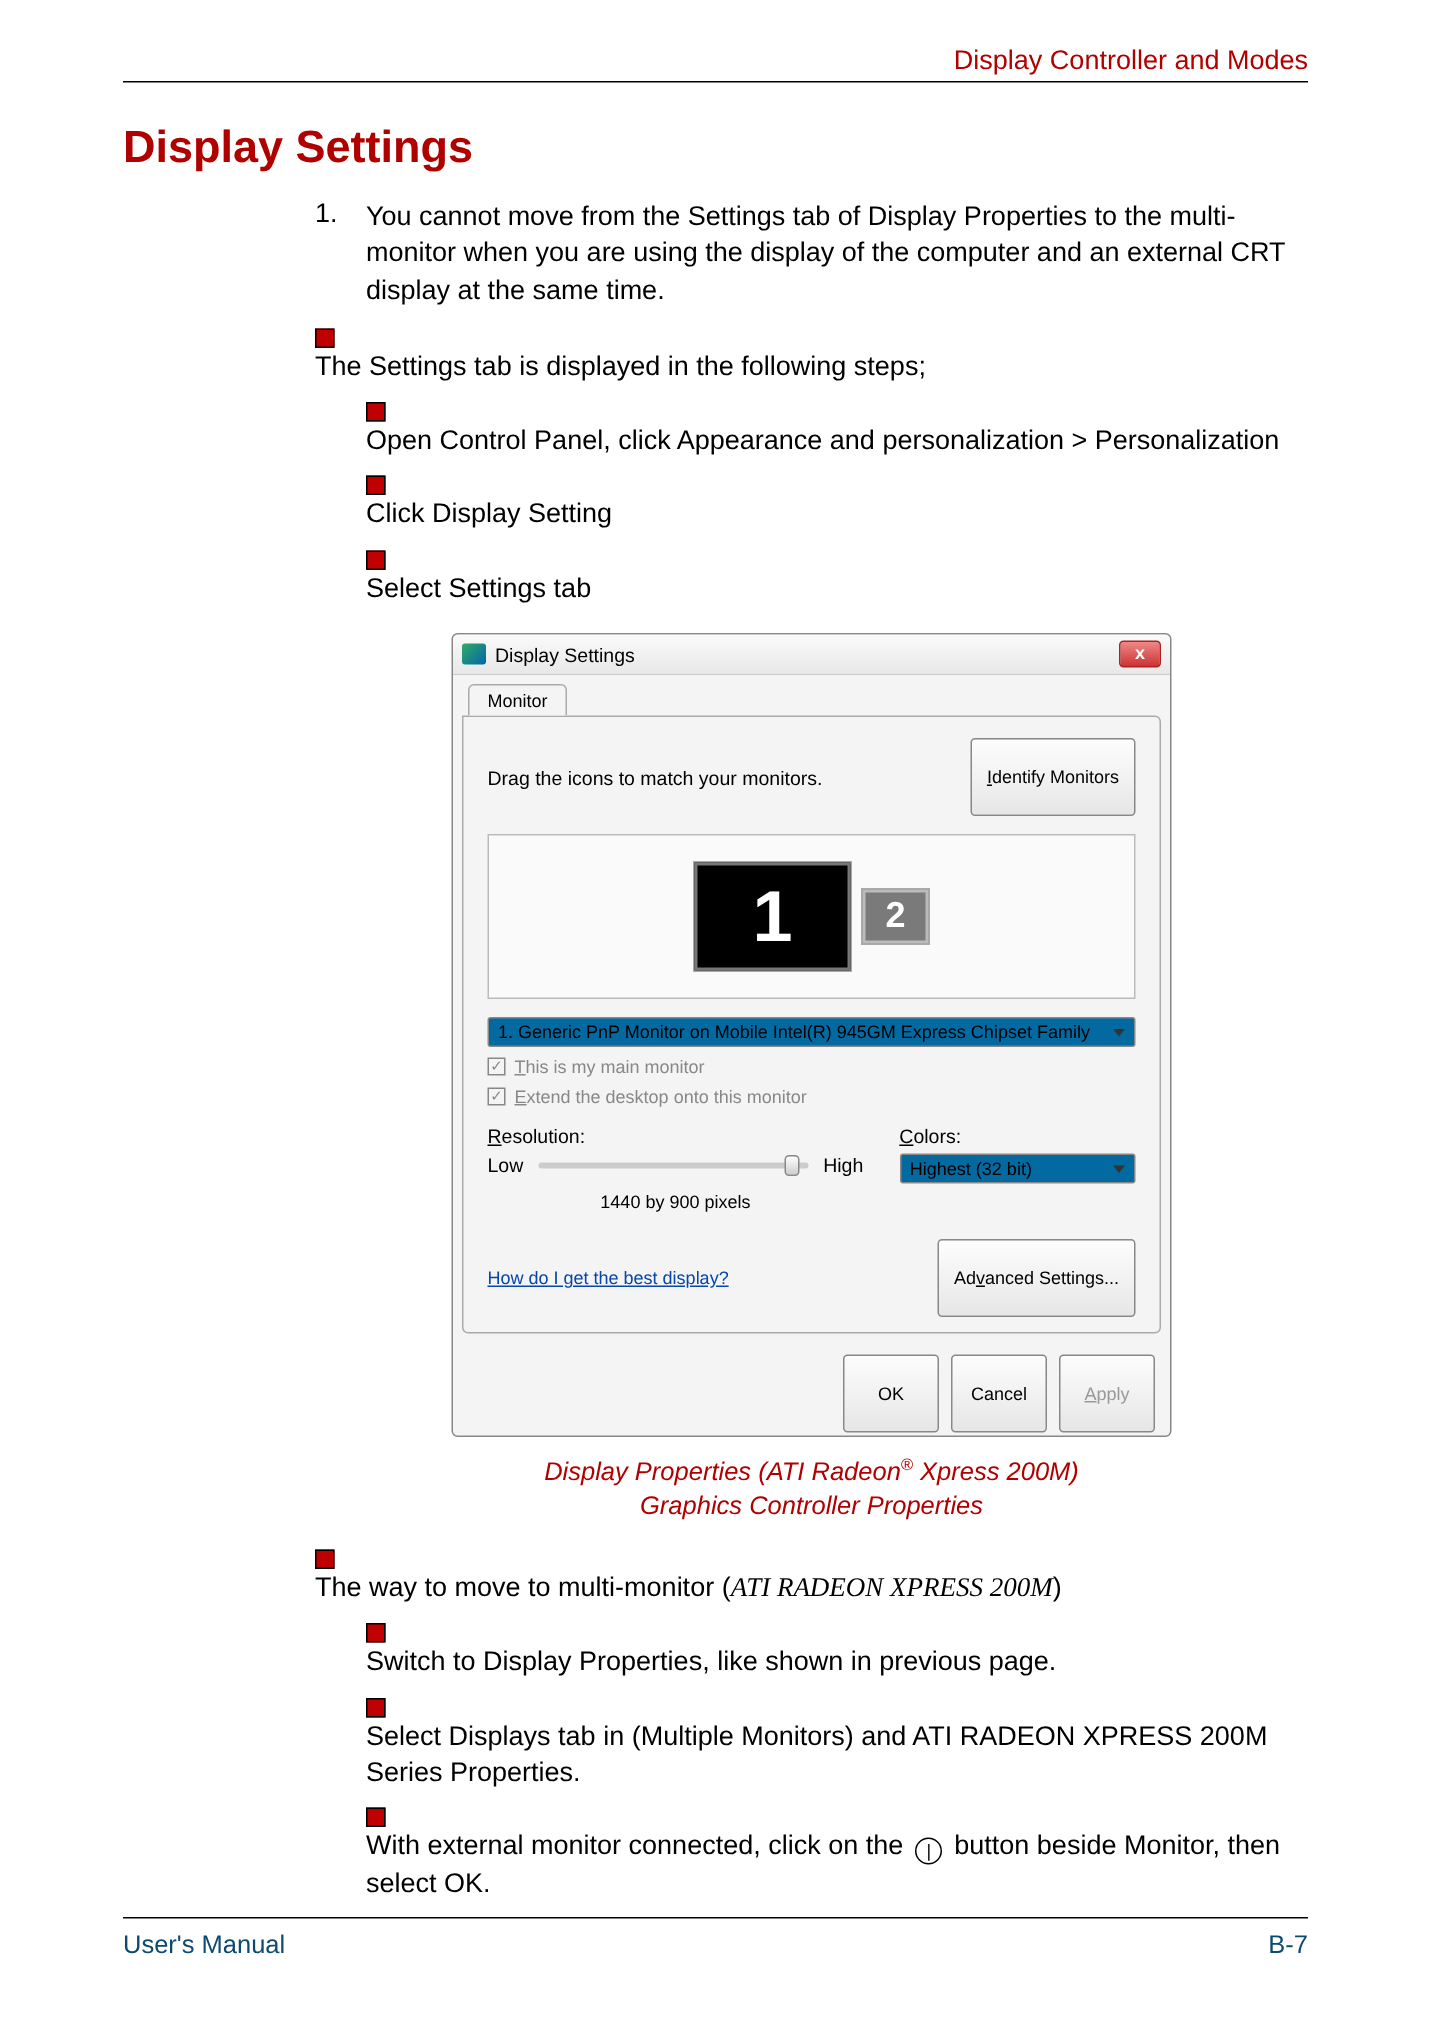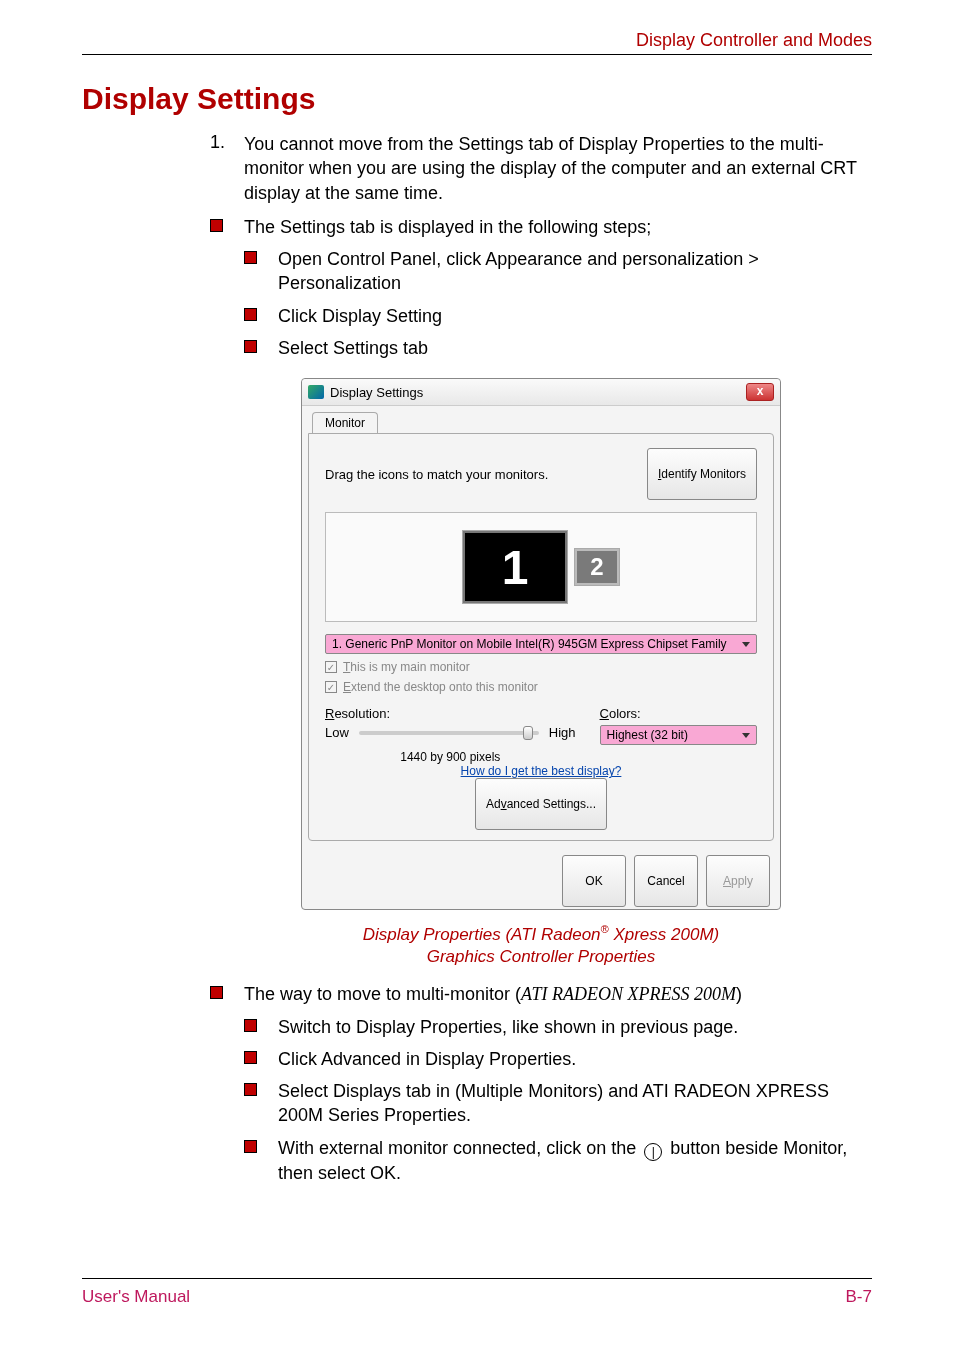--- a/index.html
+++ b/index.html
@@ -17,7 +17,7 @@
   .bold { font-weight: normal; }
   .italic { font-style: italic; font-family: Liberation Serif, serif; }
 
-  .bullet-row { display: flex; margin: 8px 0 4px 0; align-items: flex-start; }
+  .bullet-row { display: flex; margin: 8px 0 4px 0; align-items: flex-start; flex-direction: column; }
   .bullet-row.level2 { margin-left: 34px; }
   .red-square { width: 13px; height: 13px; background: #c00000; border: 1px solid #000; flex-shrink: 0; margin-top: 4px; margin-right: 21px; }
   .bullet-text { flex: 1; line-height: 1.35; }

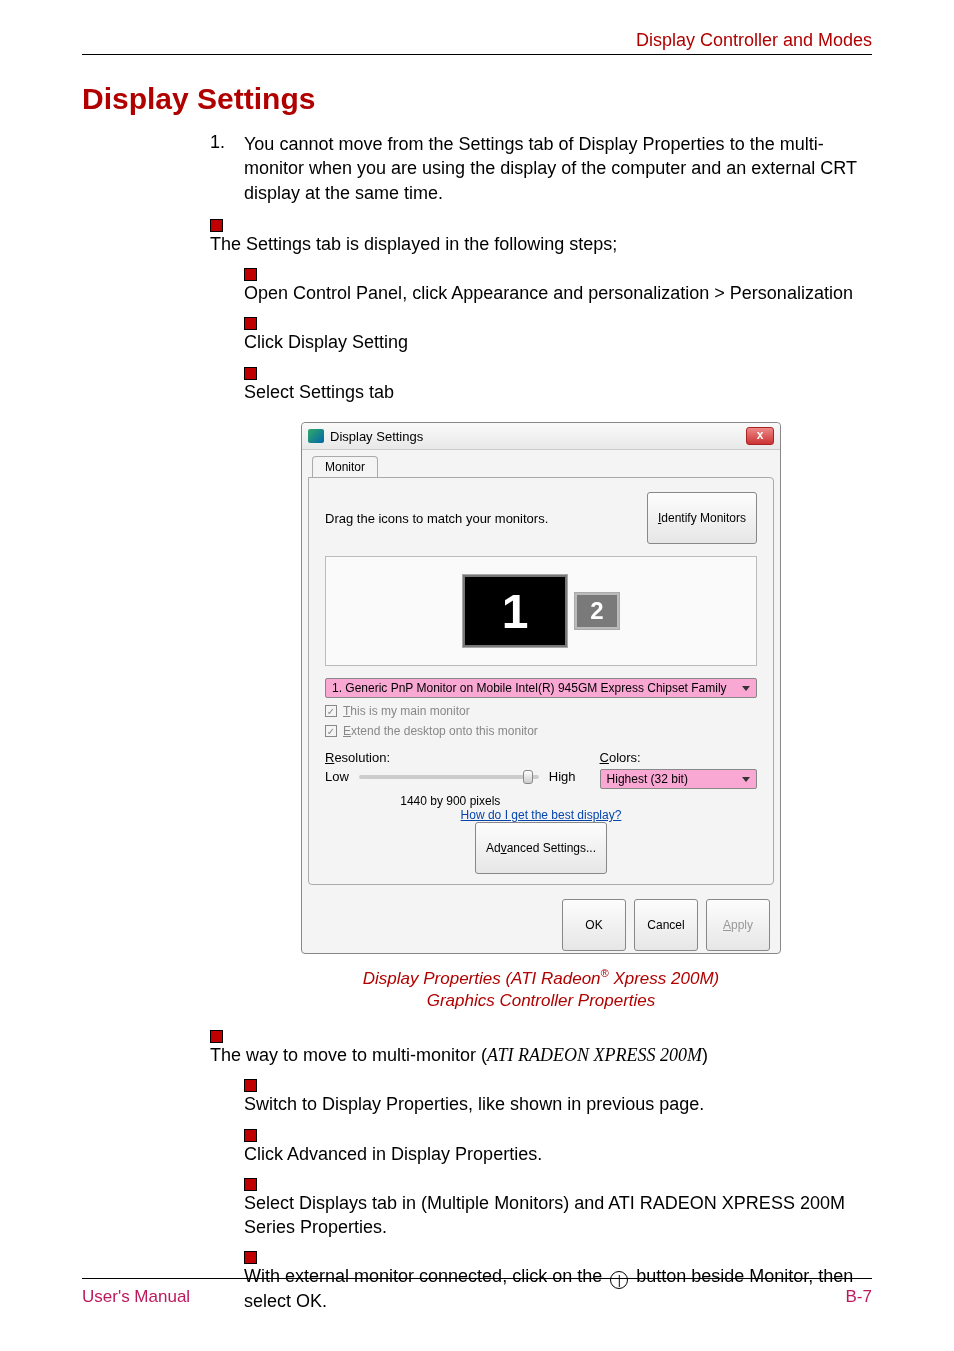--- a/index.html
+++ b/index.html
@@ -41,7 +41,7 @@
   .mon.primary { width: 104px; height: 72px; font-size: 48px; }
   .mon.secondary { width: 44px; height: 36px; background: #7a7a7a; border-color: #bbb; font-size: 24px; }
 
-  .dropdown { border: 1px solid #888; background: #f9a8d4; padding: 2px 6px; border-radius: 2px; font-size: 12px; display: flex; justify-content: space-between; align-items: center; }
+  .dropdown { border: 1px solid #888; background: #0369a1; padding: 2px 6px; border-radius: 2px; font-size: 12px; display: flex; justify-content: space-between; align-items: center; }
   .caret { border-left: 4px solid transparent; border-right: 4px solid transparent; border-top: 5px solid #333; margin-left: 6px; }
 
   .check { display: flex; align-items: center; color: #888; font-size: 12px; margin-top: 6px; }

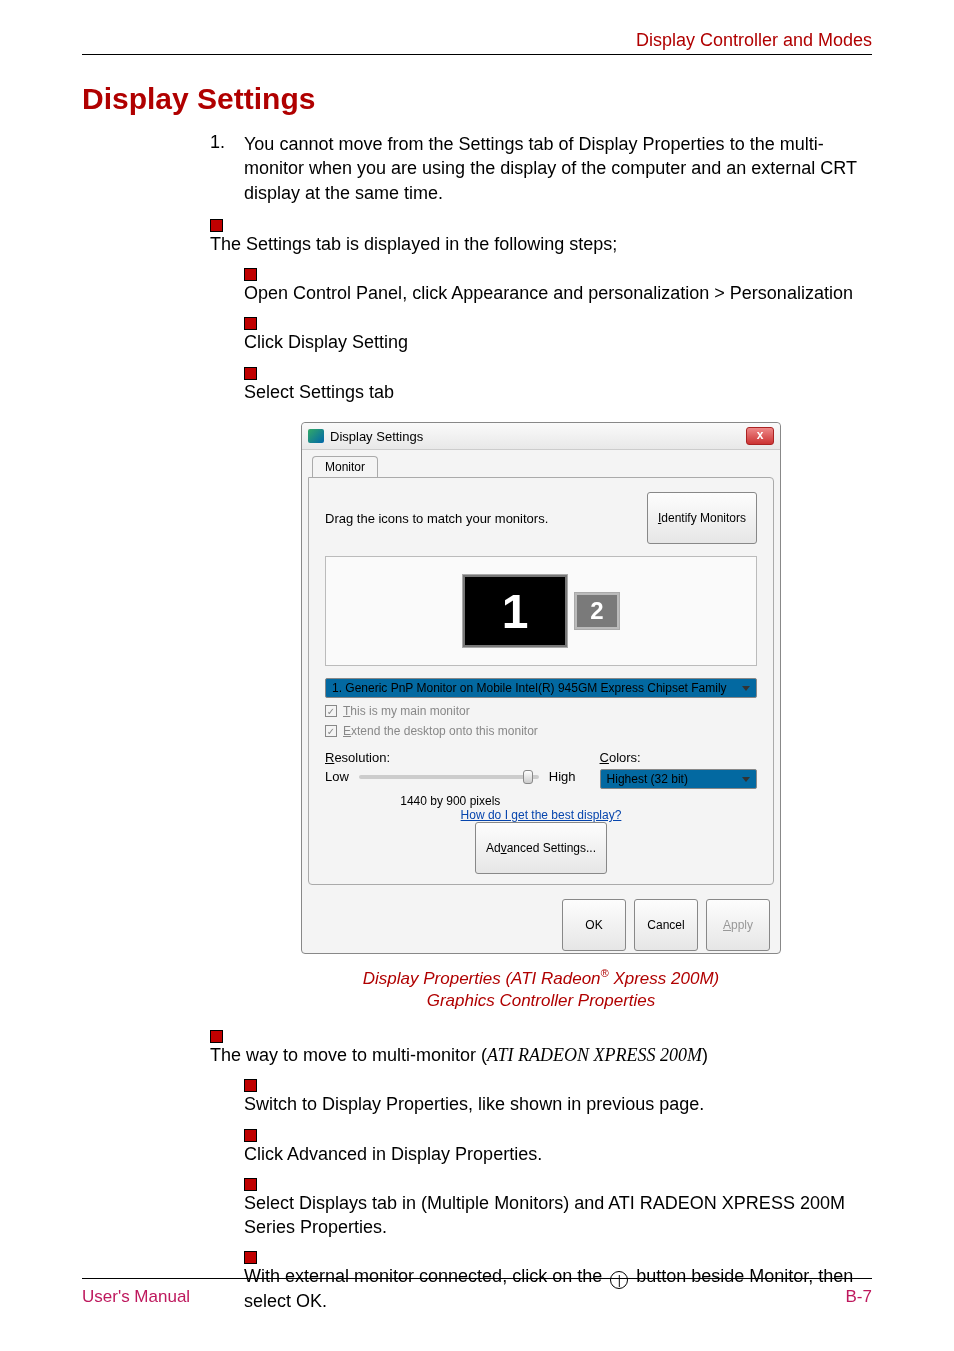--- a/index.html
+++ b/index.html
@@ -157,7 +157,7 @@
           </div>
         </div>
       </div>
-      <div class="row" style="margin-top:0;flex-direction:column;">
+      <div class="row" style="margin-top:18px;">
         <span class="help-link">How do I get the best display?</span>
         <span class="btn"><span>Ad</span><span class="u">v</span><span>anced Settings...</span></span>
       </div>

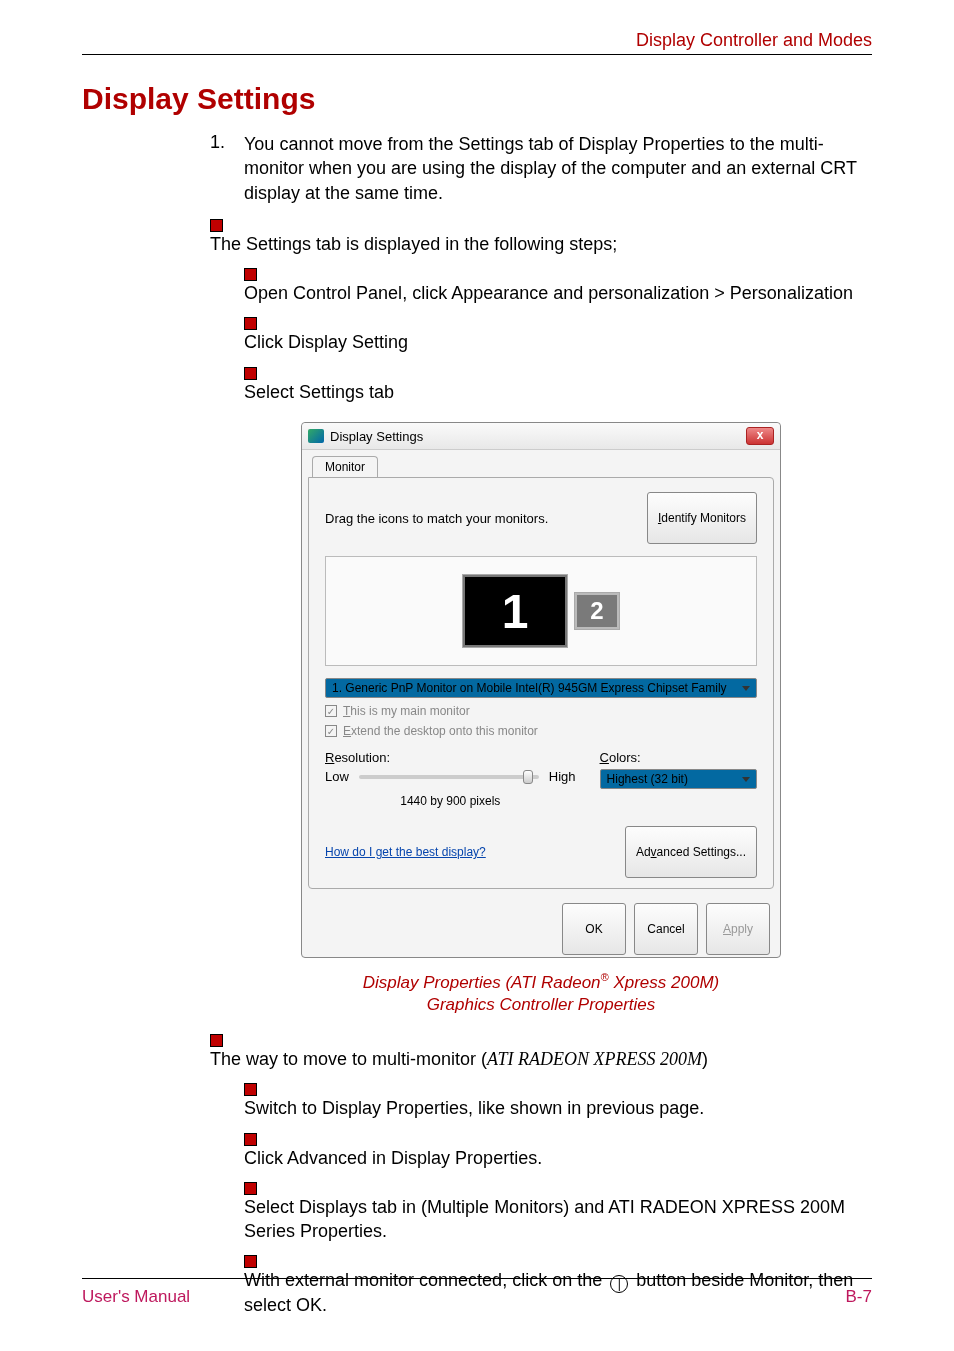--- a/index.html
+++ b/index.html
@@ -188,12 +188,6 @@
     </div>
   </div>
 
-  <div class="bullet-row level2">
-    <div class="red-square"></div>
-    <div class="bullet-text">
-      <span>Click </span><span class="bold">Advanced</span><span> in </span><span class="bold">Display Properties</span><span>.</span>
-    </div>
-  </div>
 
   <div class="bullet-row level2">
     <div class="red-square"></div>

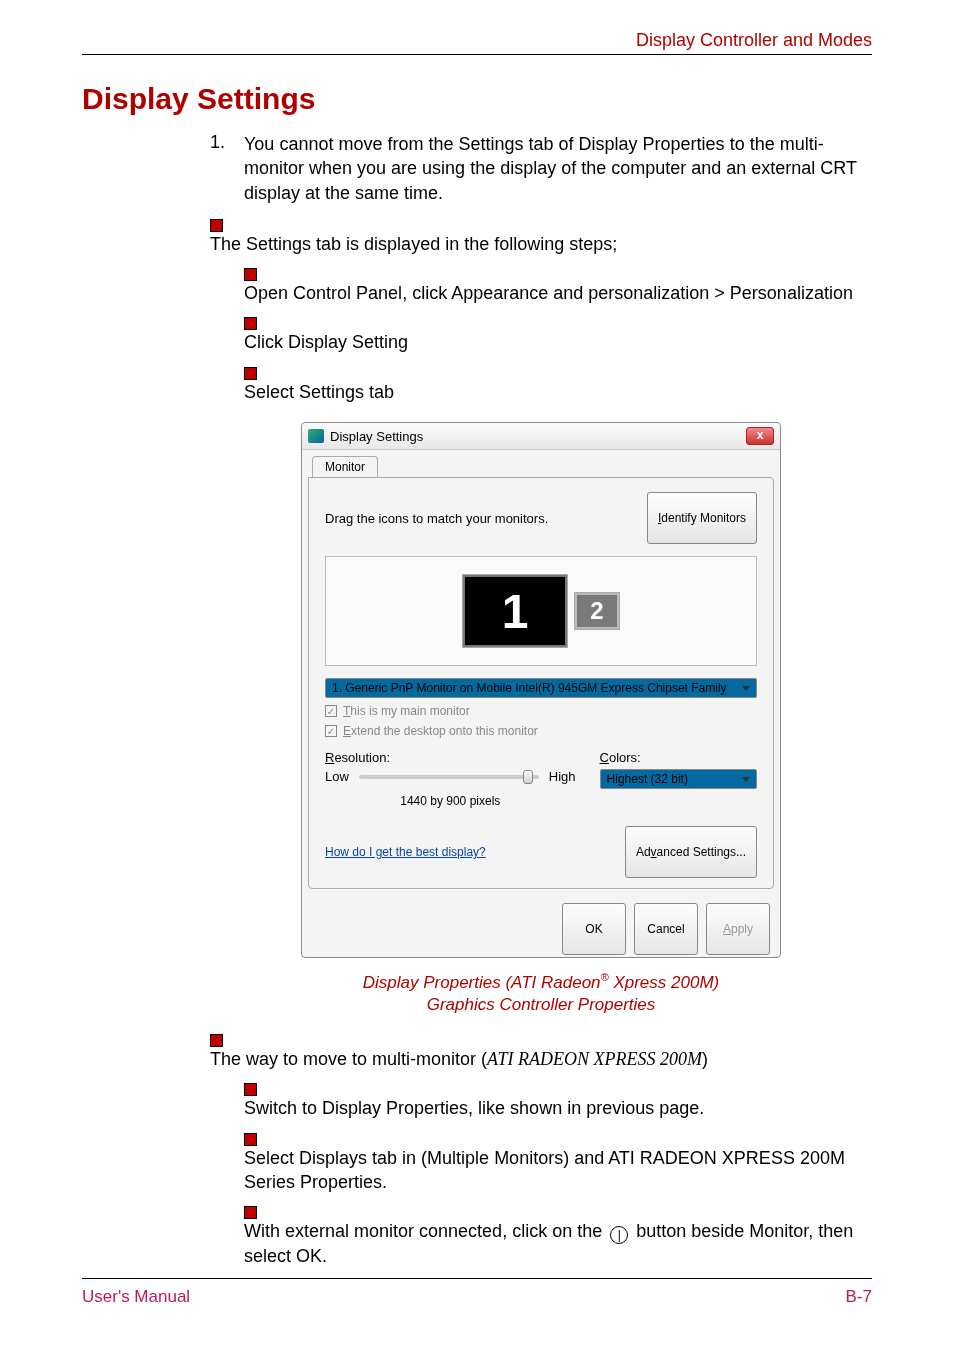--- a/index.html
+++ b/index.html
@@ -63,7 +63,7 @@
 
   .footer { position: absolute; bottom: 44px; left: 82px; right: 82px; }
   .hr-bot { height: 1px; background: #000; margin-bottom: 8px; }
-  .footer-row { display: flex; justify-content: space-between; color: #be185d; font-size: 17px; }
+  .footer-row { display: flex; justify-content: space-between; color: #0c4a6e; font-size: 17px; }
 </style>
 </head>
 <body>

